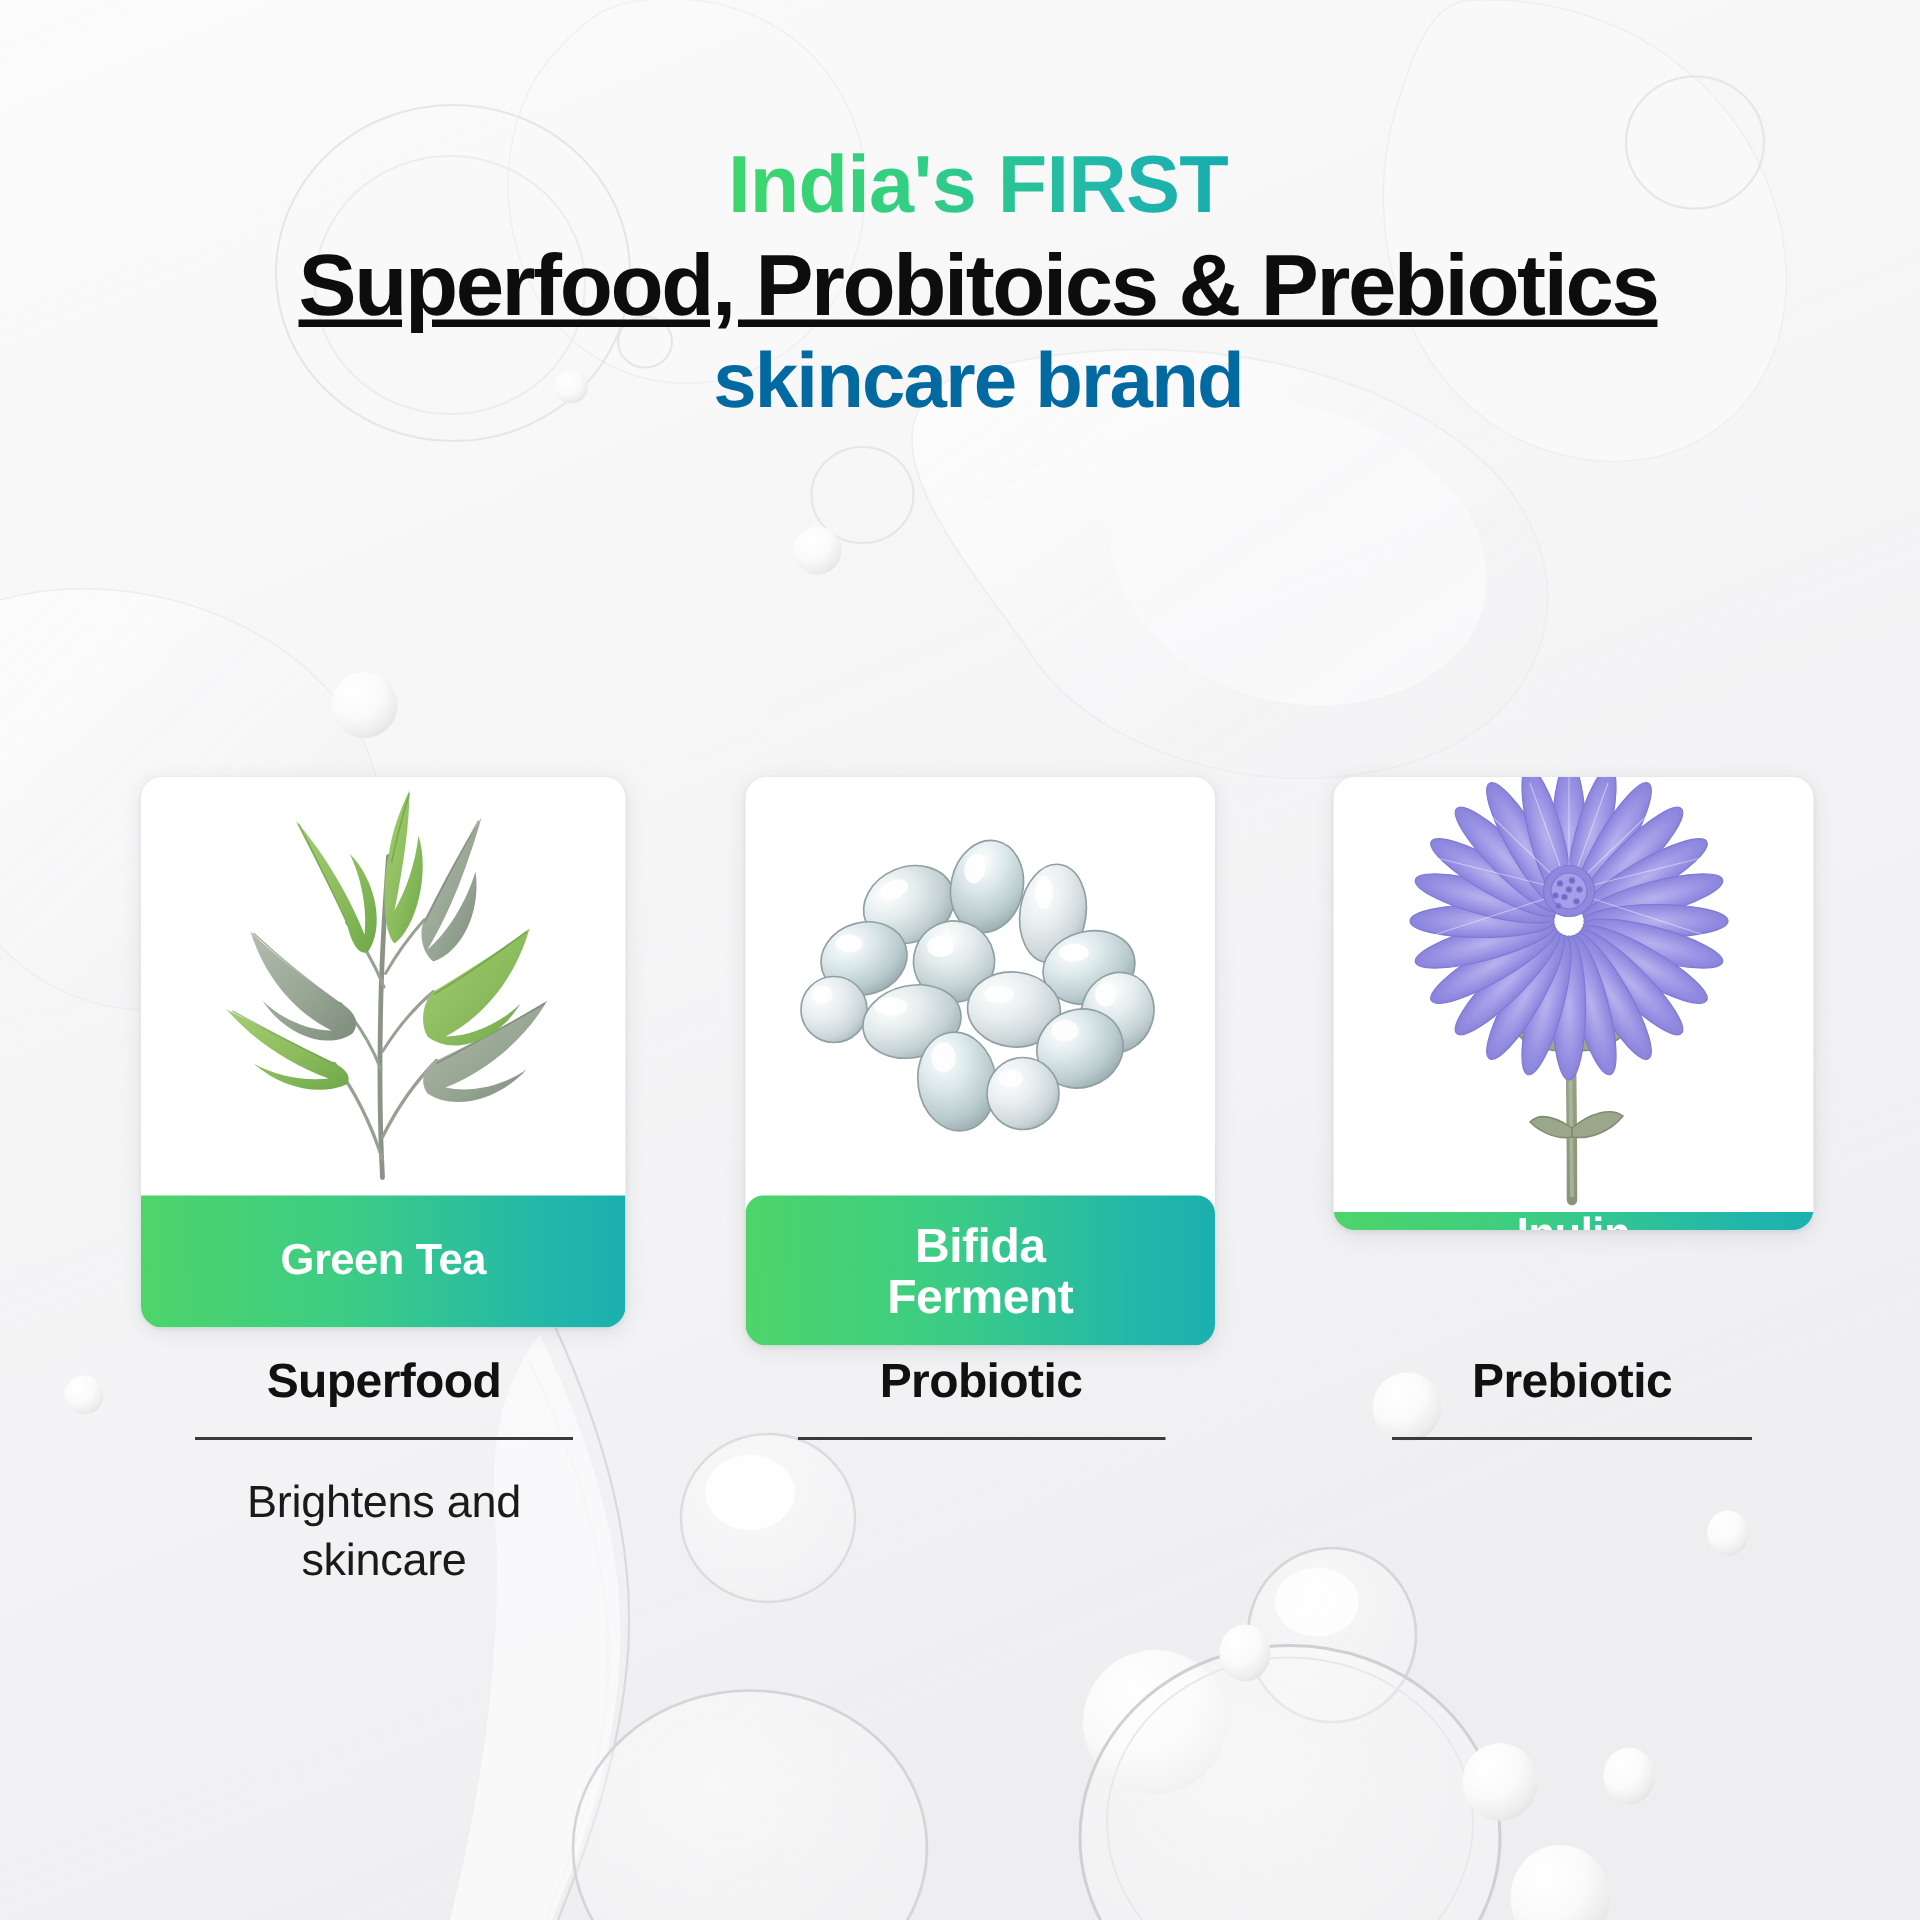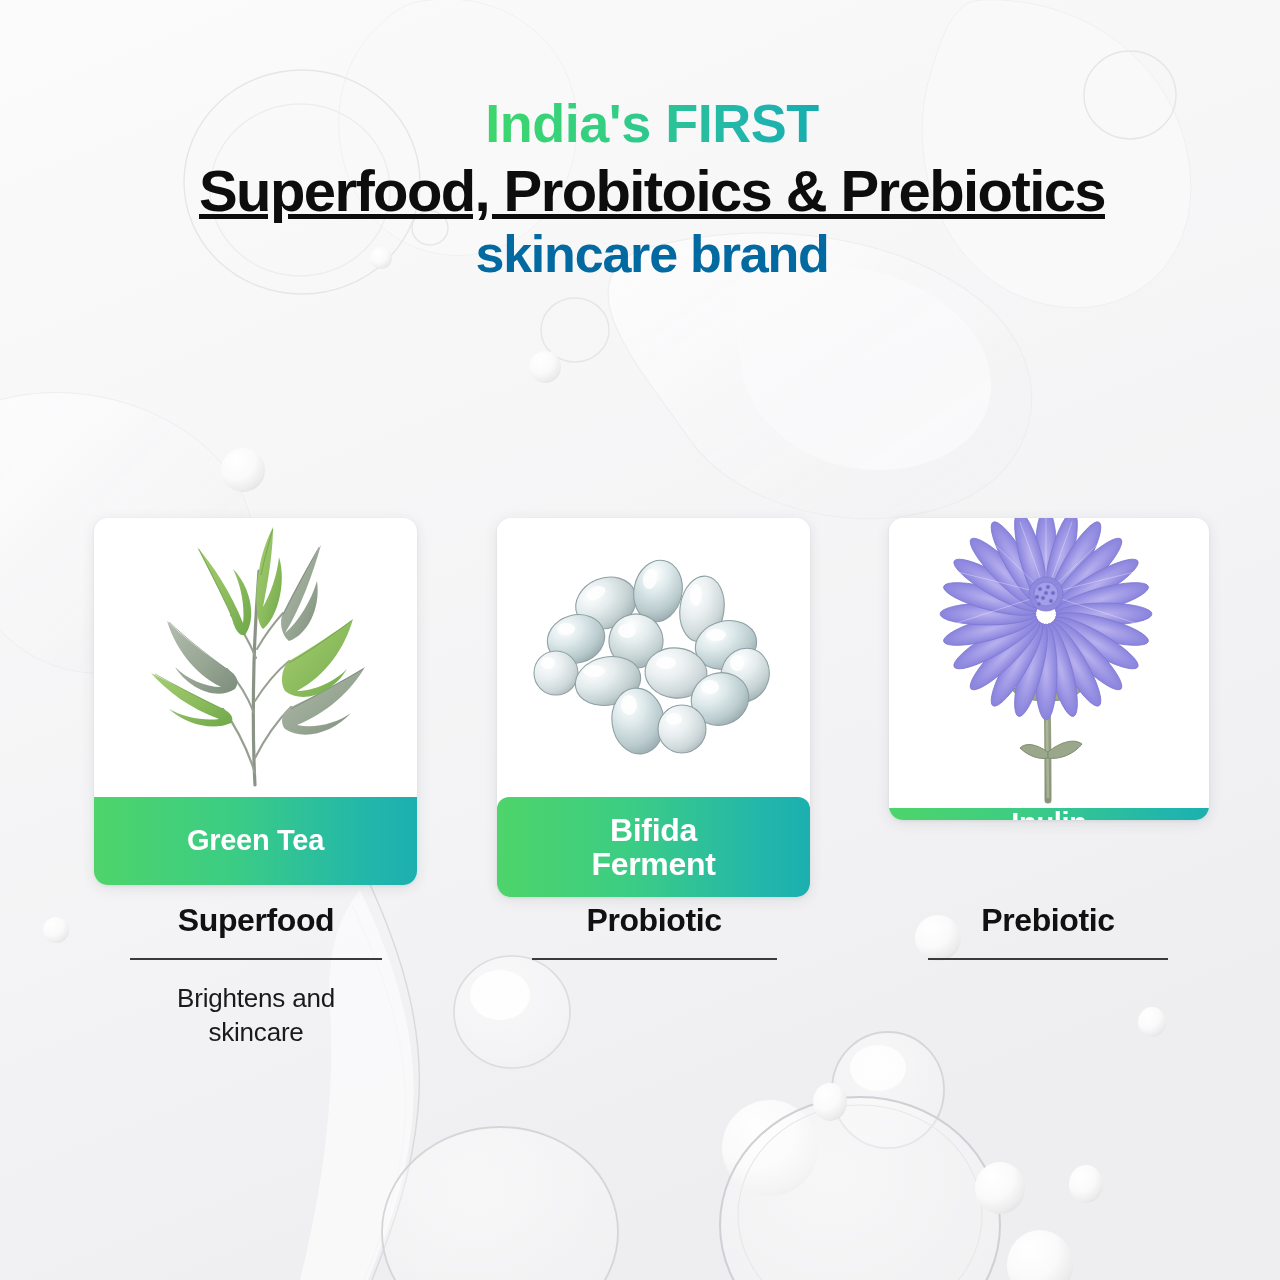--- a/index.html
+++ b/index.html
@@ -65,7 +65,7 @@
   .caption{position:absolute;text-align:center;}
   .cap-title{font-size:32px;font-weight:bold;color:#111;letter-spacing:-0.4px;line-height:1.1;}
   .cap-rule{height:2px;background:#3a3a3a;margin:20px auto 0 auto;}
-  .cap-desc{font-size:26px;color:#1a1a1a;line-height:1.3;margin-top:22px;letter-spacing:-0.2px;}
+  .cap-desc{font-size:30px;color:#1a1a1a;line-height:1.3;margin-top:22px;letter-spacing:-0.2px;}
 
   #caption-superfood{left:115px;top:903px;width:258px;}
   #caption-probiotic{left:513px;top:903px;width:258px;}

